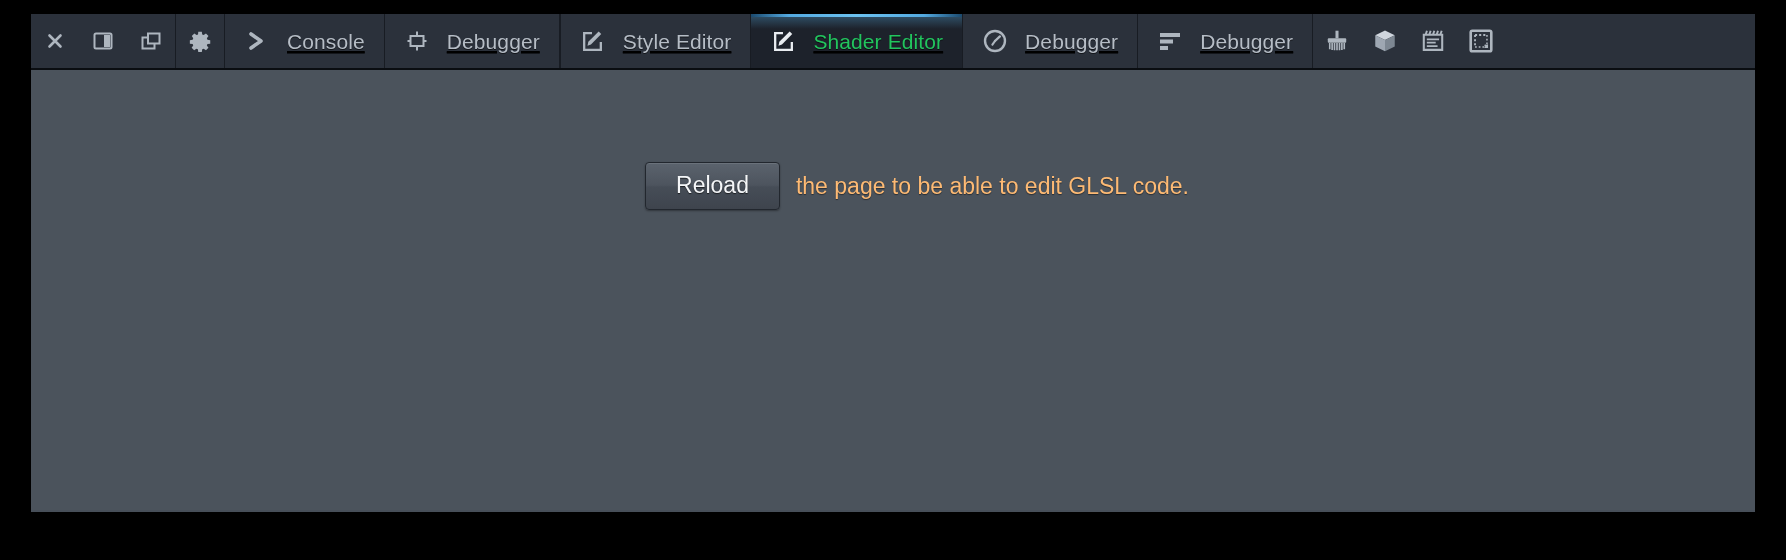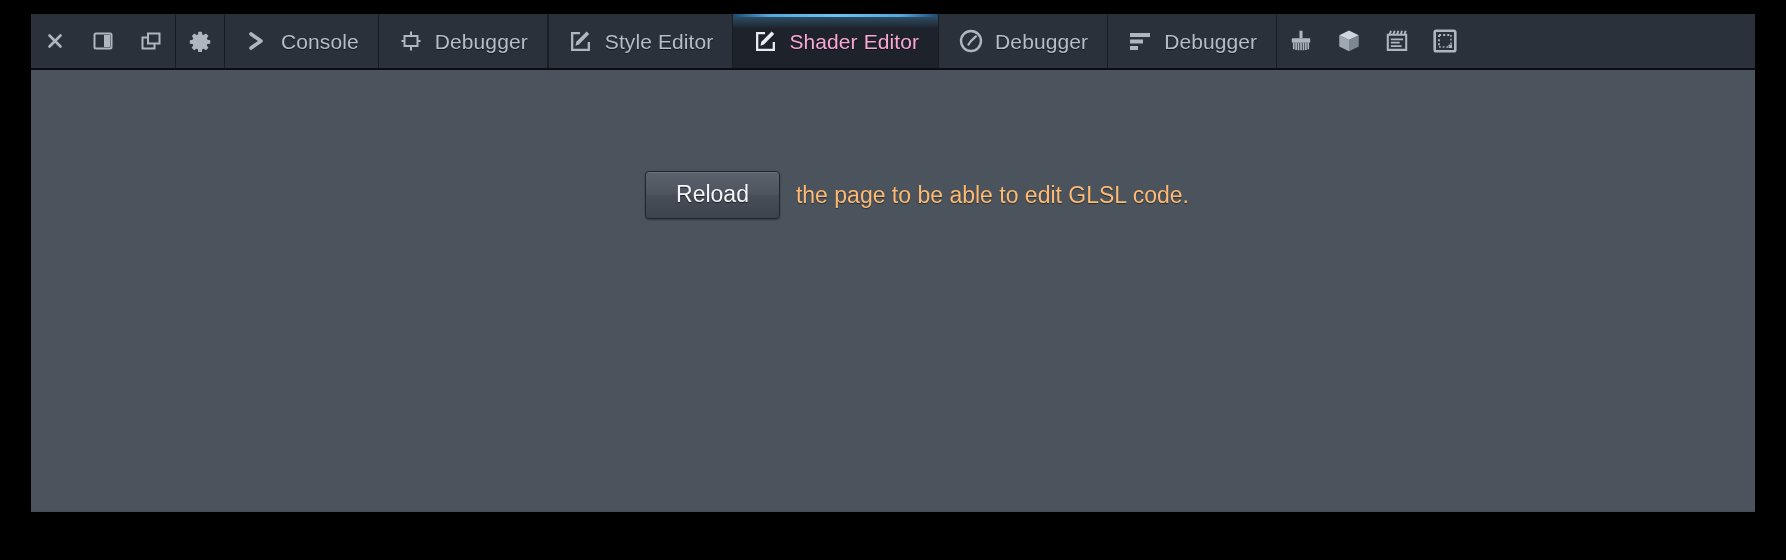--- a/index.html
+++ b/index.html
@@ -75,12 +75,13 @@
     display: flex;
     align-items: center;
     justify-content: center;
-    gap: 11px;
+    gap: 17px;
     padding: 0 19px;
     position: relative;
     background: transparent;
     cursor: default;
     box-sizing: border-box;
+    text-decoration: underline;
   }
   .tab .tab-label {
     font-size: 21px;

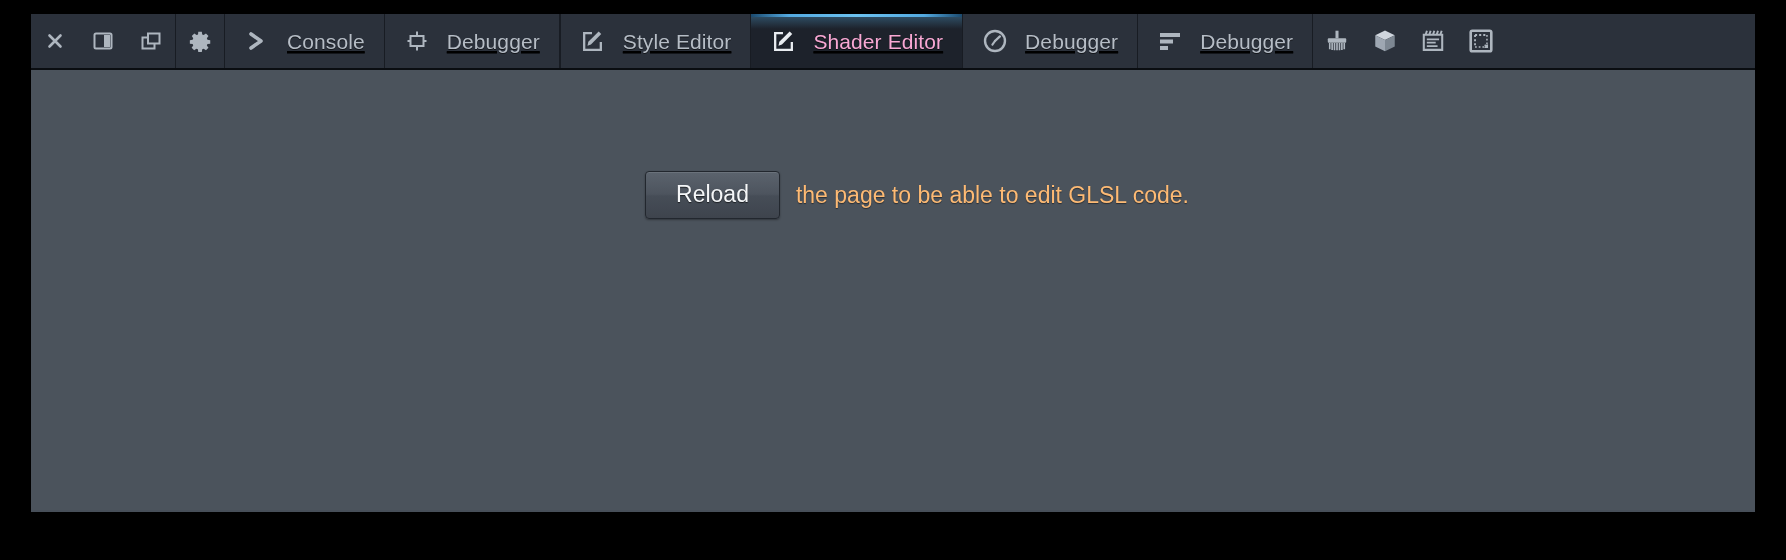--- a/index.html
+++ b/index.html
@@ -102,7 +102,7 @@
     background: #1d222b;
   }
   .tab.selected .tab-label {
-    color: #f9a8d4;
+    color: #22c55e;
   }
   .tab.selected::before {
     content: "";

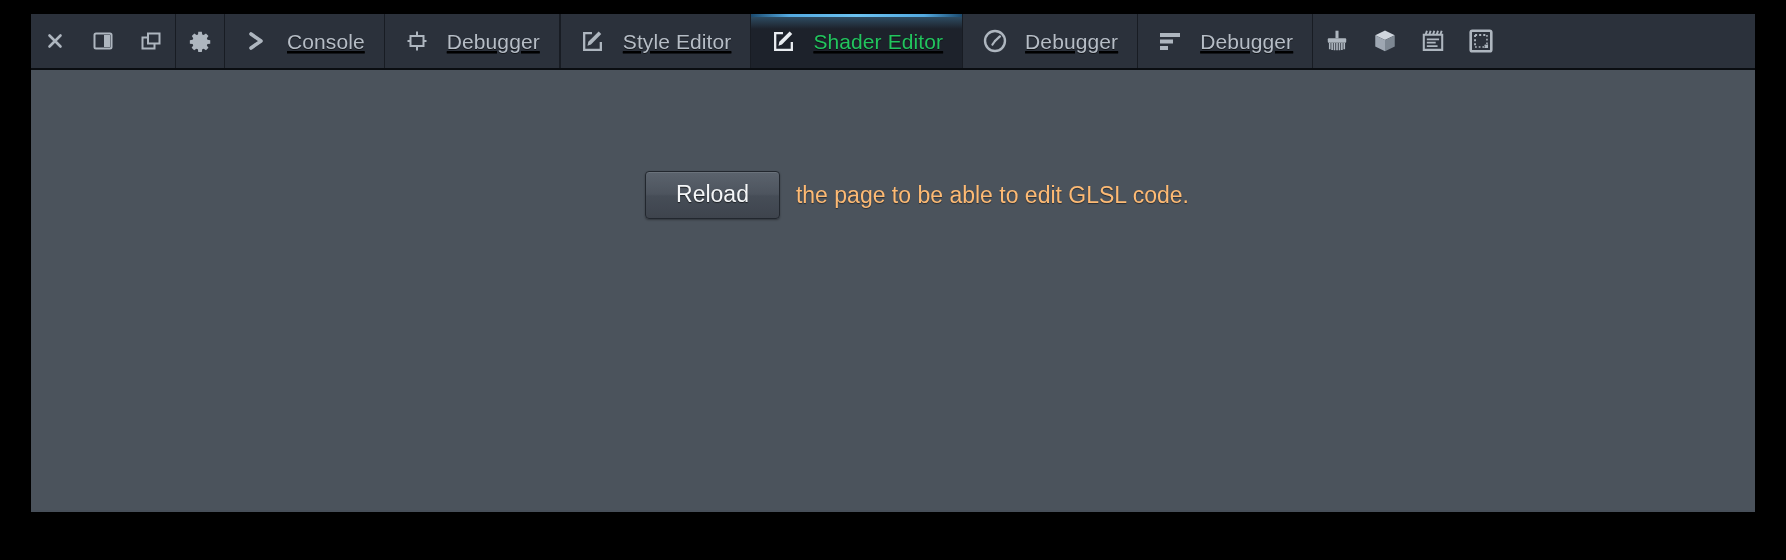--- a/index.html
+++ b/index.html
@@ -133,7 +133,7 @@
     position: absolute;
     left: 0;
     right: 0;
-    top: 101px;
+    top: 92px;
     display: flex;
     align-items: center;
     justify-content: center;

